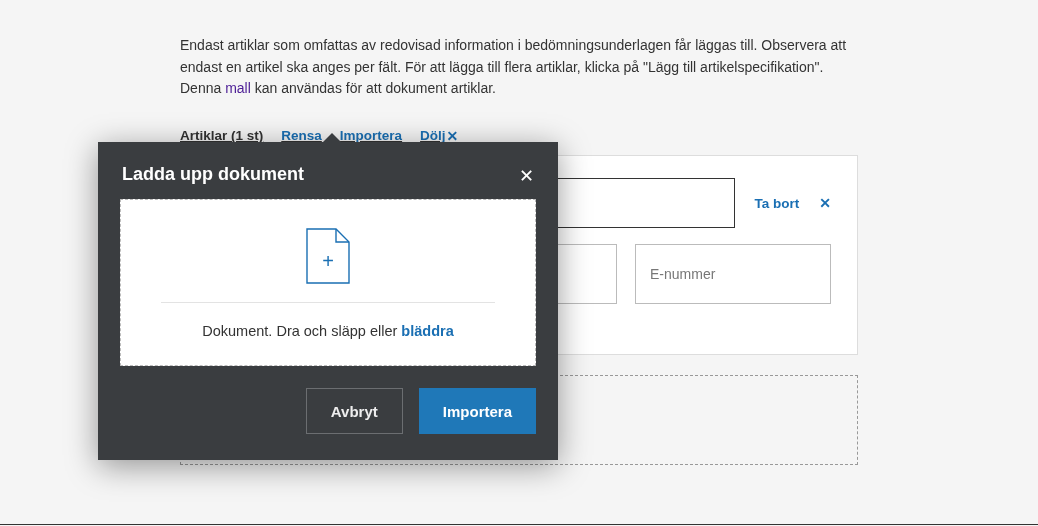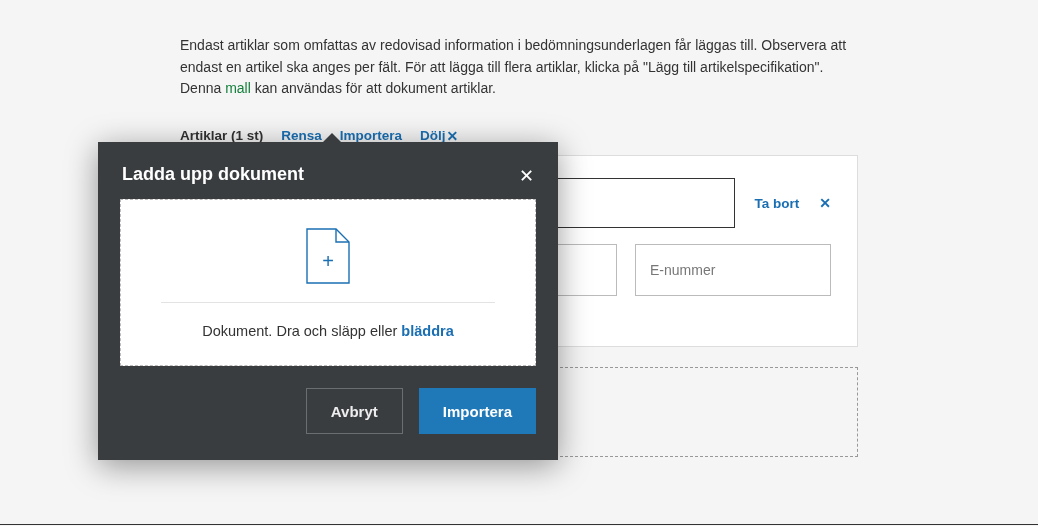--- a/index.html
+++ b/index.html
@@ -20,7 +20,7 @@
     line-height: 1.55;
     color: #333;
   }
-  .intro a { color: #15803d; text-decoration: none; }
+  .intro a { color: #4c1d95; text-decoration: none; }
   .toolbar {
     margin-top: 28px;
     font-size: 13.5px;

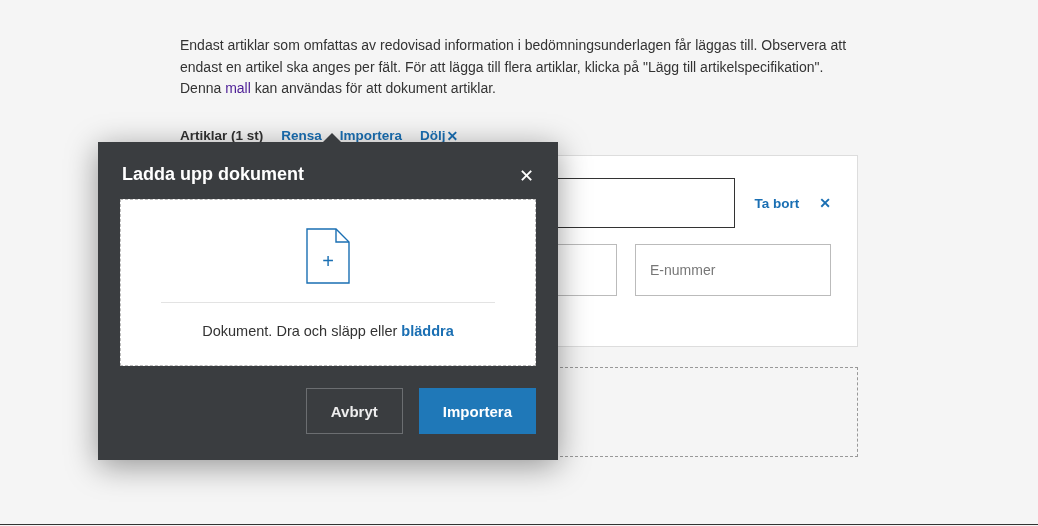--- a/index.html
+++ b/index.html
@@ -28,6 +28,7 @@
     display: flex;
     align-items: center;
     gap: 18px;
+    text-decoration: underline;
   }
   .toolbar .count { color: #333; }
   .toolbar .link { color: #1a6fb3; cursor: pointer; font-weight: 600; }

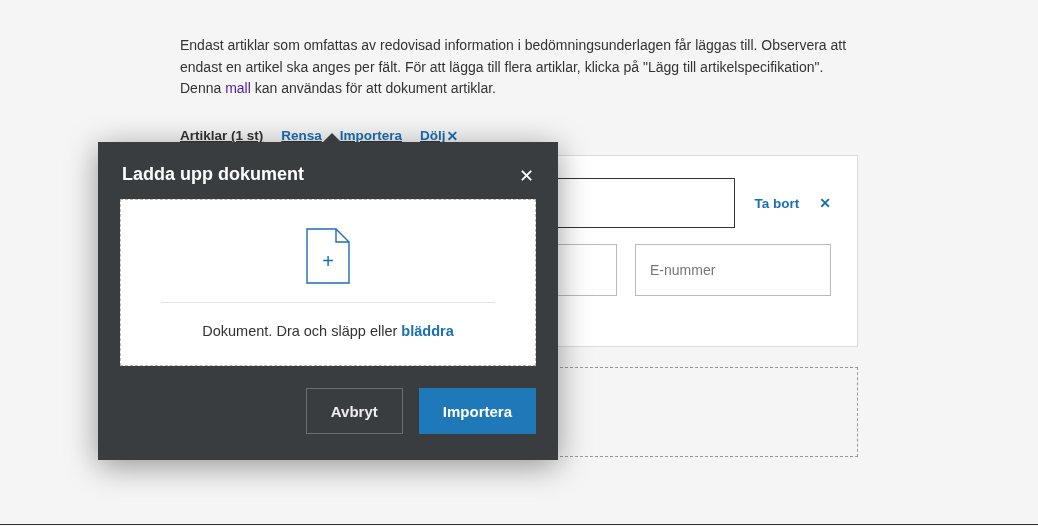--- a/index.html
+++ b/index.html
@@ -67,7 +67,7 @@
   }
   .small-input {
     flex: 1;
-    height: 52px;
+    height: 60px;
     border: 1px solid #bbb;
     background: #fff;
     padding: 0 14px;

